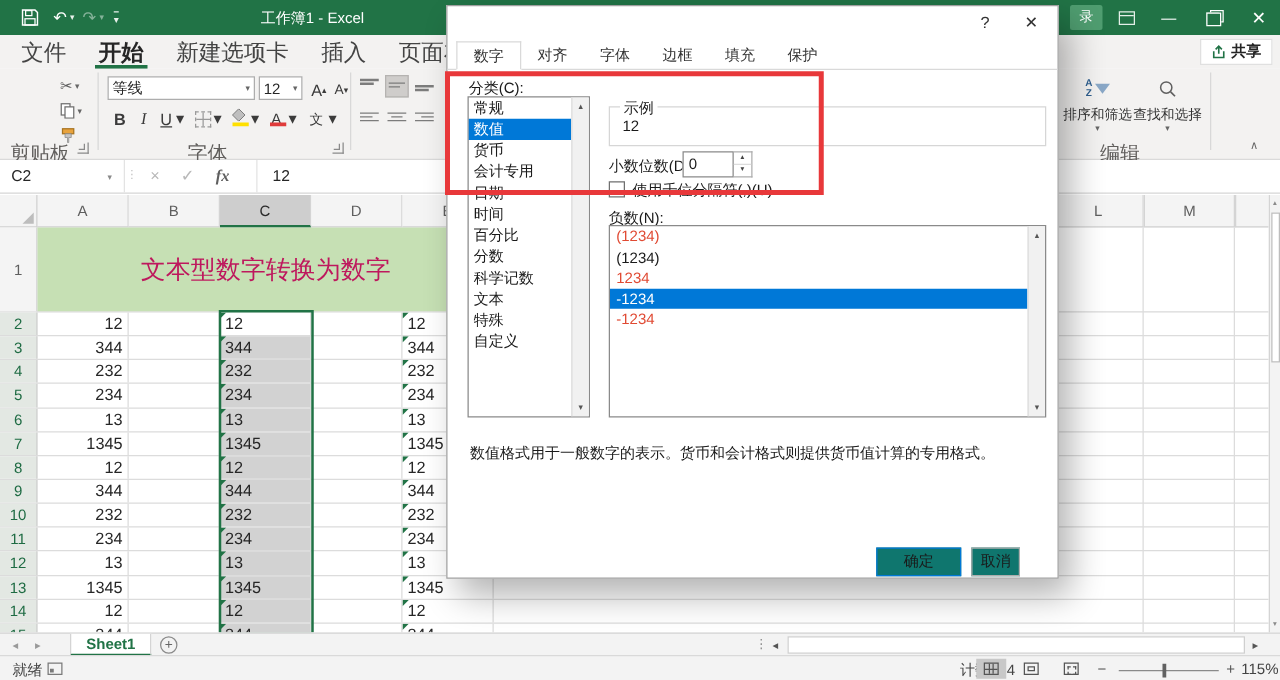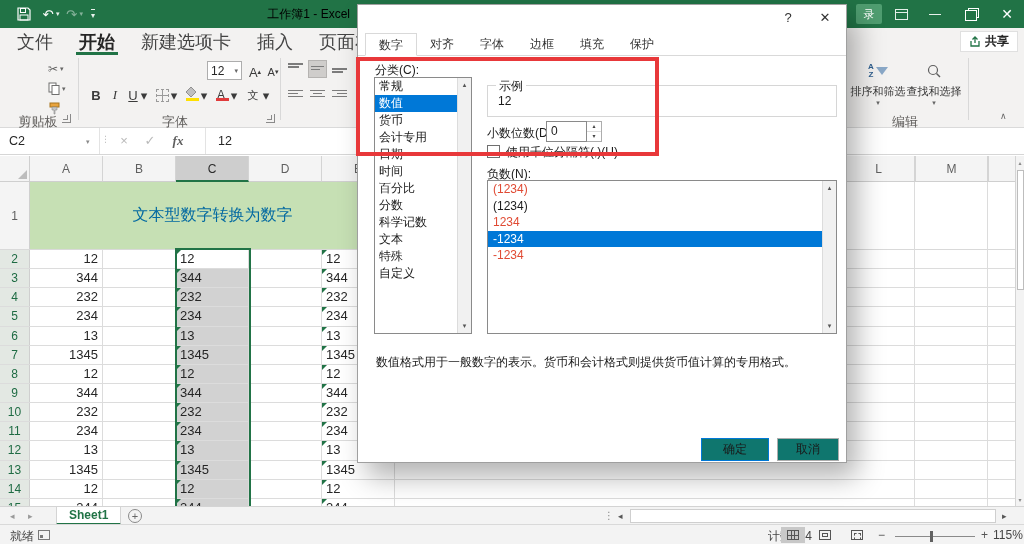--- a/index.html
+++ b/index.html
@@ -12,7 +12,7 @@
   .qat-btn { width:24px; height:22px; display:flex; align-items:center; justify-content:center; font-size:13px; }
   .qat-caret { font-size:7px; margin-left:-4px; opacity:.9; }
   .dim { opacity:.45; }
-  #win-title { position:absolute; left:150px; top:0; width:200px; height:28px; line-height:28px; text-align:right; font-size:12px; color:#000000; }
+  #win-title { position:absolute; left:150px; top:0; width:200px; height:28px; line-height:28px; text-align:center; font-size:12px; color:#ffffff; }
   #signin-badge { position:absolute; left:856px; top:4px; width:26px; height:20px; background:#4f9d70; border-radius:2px; color:#fff; font-size:11px; line-height:20px; text-align:center; }
   .winctl { position:absolute; top:0; width:30px; height:28px; display:flex; align-items:center; justify-content:center; font-size:12px; color:#fff; }
   .ribdisp { width:13px; height:11px; border:1px solid #e4efe8; position:relative; }

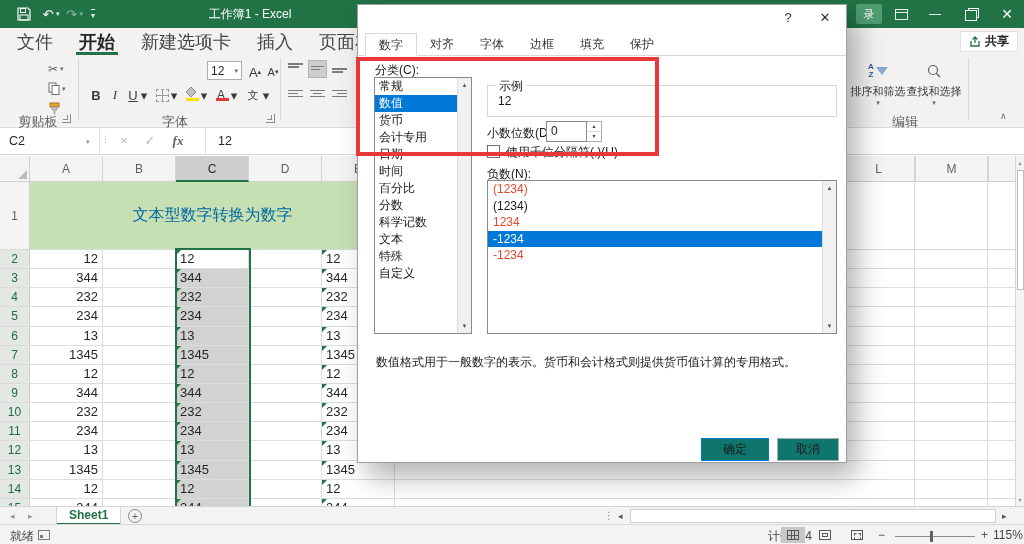--- a/index.html
+++ b/index.html
@@ -217,6 +217,10 @@
   <div class="launcher" style="left:62px;"></div>
   <div class="gsep" style="left:78px;"></div>
 
+  <div class="combo" style="left:86px;width:118px;">
+    <span>等线</span>
+    <span class="caret">▾</span>
+  </div>
   <div class="combo" style="left:207px;width:35px;">
     <span>12</span>
     <span class="caret">▾</span>

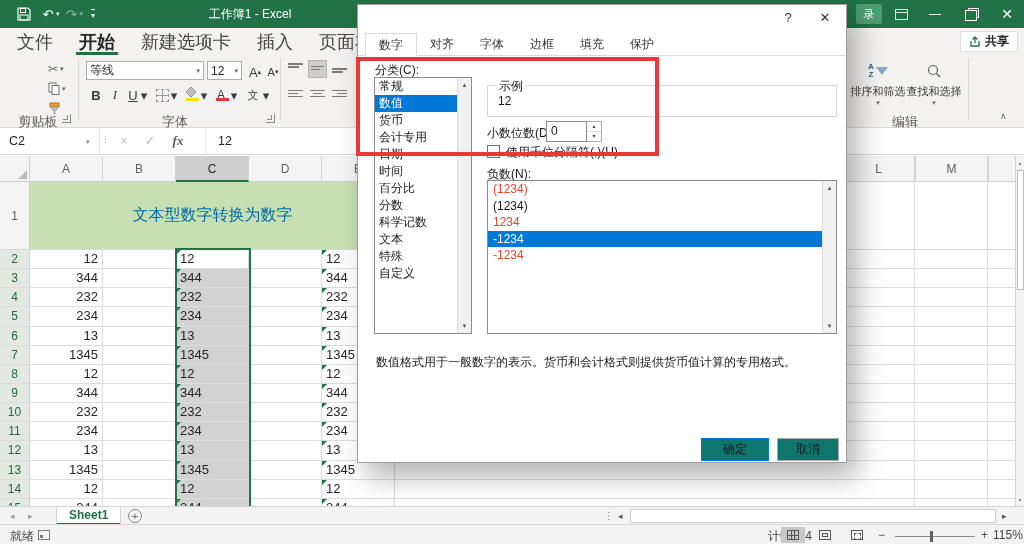--- a/index.html
+++ b/index.html
@@ -33,7 +33,7 @@
   
   #ribbon { position:absolute; left:0; top:55px; width:1024px; height:73px; background:#f3f2f1; border-bottom:1px solid #dadada; }
   .gsep { position:absolute; top:3px; height:62px; width:1px; background:#d8d8d8; }
-  .grp-label { position:absolute; top:58px; font-size:13px; color:#605e5c; text-align:center; }
+  .grp-label { position:absolute; top:58px; font-size:16px; color:#605e5c; }
   .launcher { position:absolute; top:59px; width:9px; height:9px; border-right:1px solid #8a8a8a; border-bottom:1px solid #8a8a8a; }
   .launcher::before { content:""; position:absolute; right:2px; bottom:2px; width:4px; height:4px; border-right:1px solid #8a8a8a; border-bottom:1px solid #8a8a8a; }
   #paste-btn { position:absolute; left:6px; top:3px; width:40px; height:58px; text-align:center; font-size:11.5px; color:#333; }

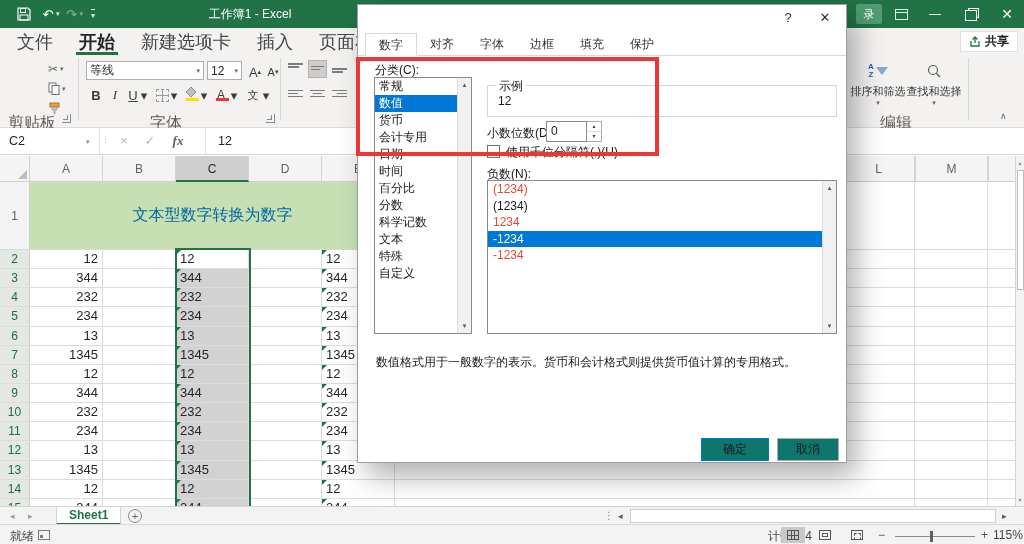--- a/index.html
+++ b/index.html
@@ -75,7 +75,7 @@
   #row1 { position:absolute; left:0; top:26px; width:1015px; height:68px; border-bottom:1px solid #d9d9d9; display:flex; }
   .rowhead { width:30px; background:#f4f4f4; border-right:1px solid #cfcfcf; font-size:12px; color:#5f5f5f; display:flex; align-items:center; justify-content:center; flex:none; }
   .rowhead.selr { background:#e3e8e3; color:#1e6b43; }
-  #row1-cell { width:365px; background:var(--row1); display:flex; align-items:center; justify-content:center; font-size:16px; color:#0369a1; flex:none; }
+  #row1-cell { width:365px; background:var(--row1); display:flex; align-items:center; justify-content:center; font-size:20px; color:#be185d; flex:none; }
   #grid-rows { position:absolute; left:0; top:94px; width:1015px; }
   .grow { display:flex; height:19.15px; border-bottom:1px solid #dcdcdc; }
   .grow .rowhead { border-bottom:0; }

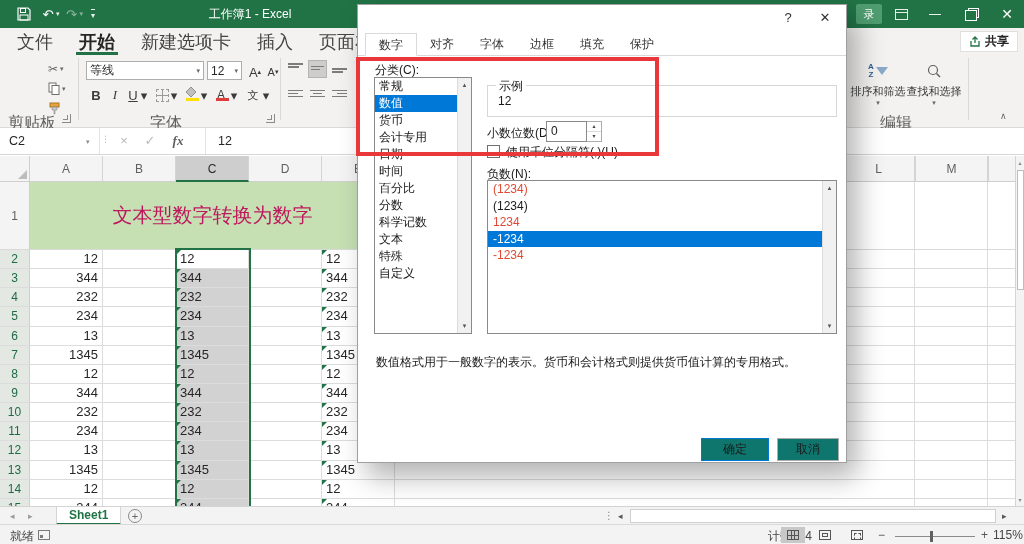--- a/index.html
+++ b/index.html
@@ -143,7 +143,7 @@
   #dlg-desc { position:absolute; left:18px; top:348px; width:458px; line-height:1.6; }
   .dlg-btn { position:absolute; top:433px; height:23px; background:#0f766e; text-align:center; line-height:21px; }
   #ok-btn { left:343px; width:68px; border:1px solid var(--blue); }
-  #cancel-btn { left:419px; width:62px; border:1px solid #adadad; }
+  #cancel-btn { left:419px; width:39px; border:1px solid #adadad; }
 </style>
 </head>
 <body>

